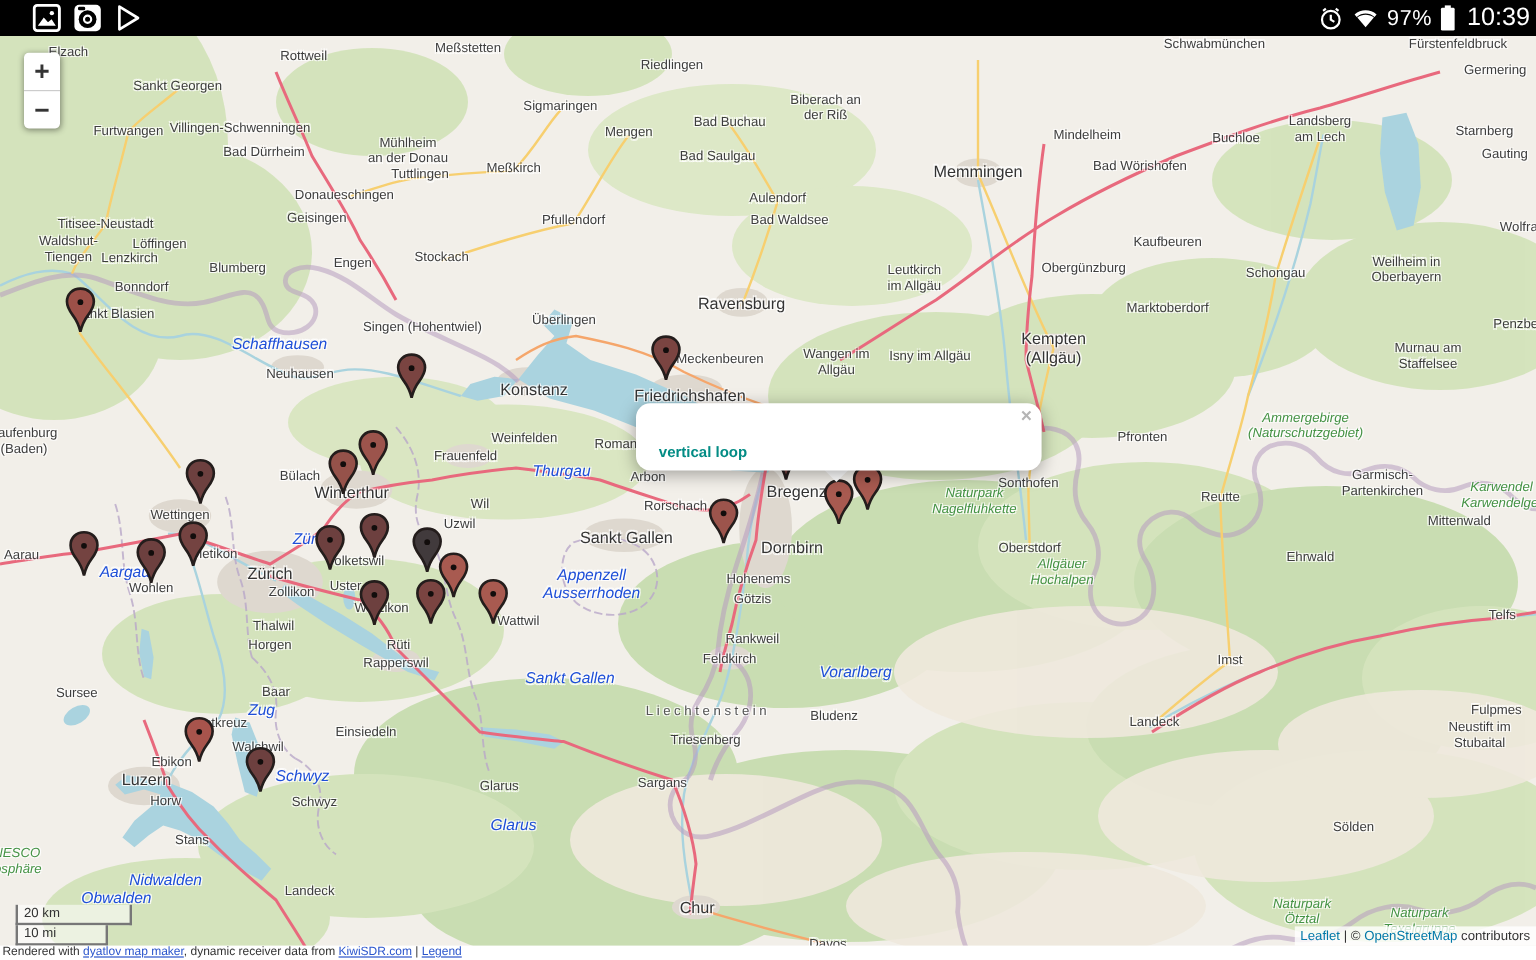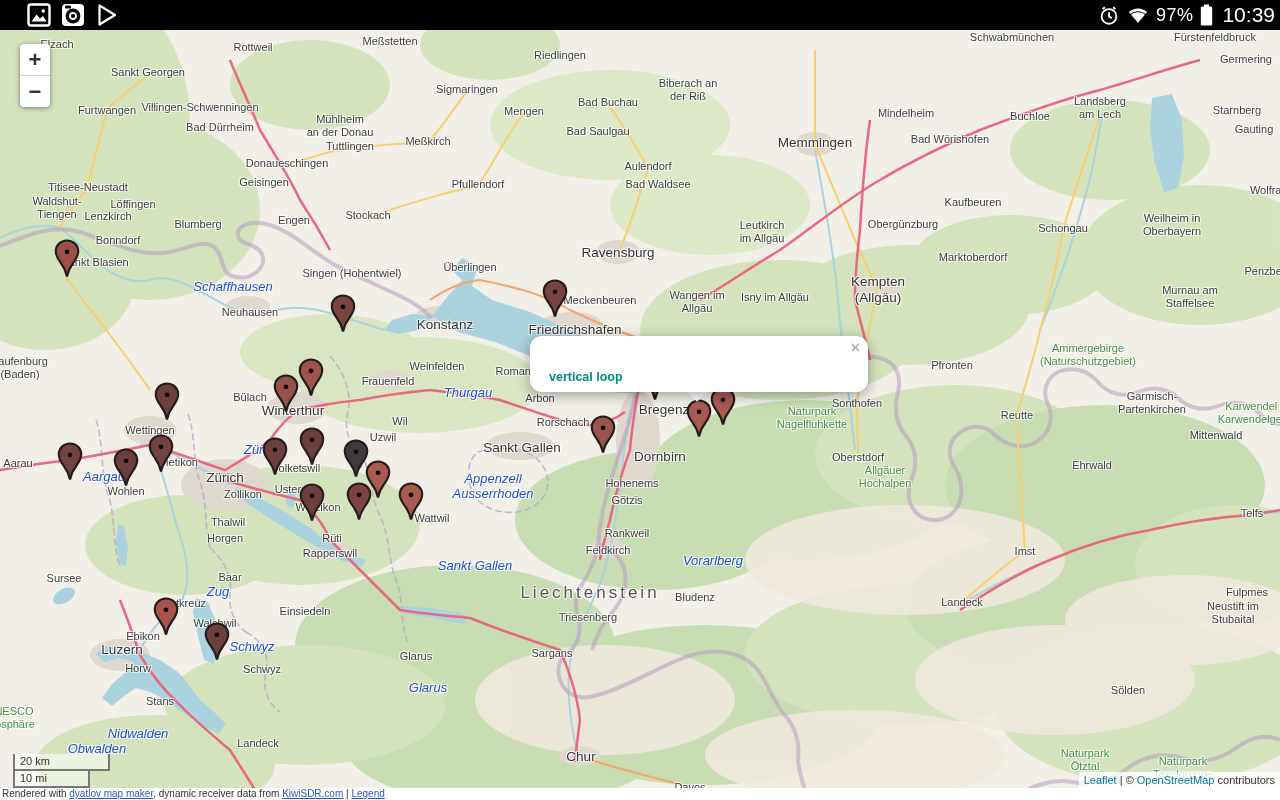--- a/index.html
+++ b/index.html
@@ -26,7 +26,7 @@
                    -1px 1px 0 rgba(255,255,255,.75),1px 1px 0 rgba(255,255,255,.75);}
   .lbl.city{font-size:13.5px;color:#333;}
   .lbl.canton{font-style:italic;color:#1d4ed8;font-size:13px;}
-  .lbl.park{color:#449244;font-size:11px;}
+  .lbl.park{font-style:italic;color:#449244;font-size:11px;}
   .lbl.country{font-size:17px;color:#545454;letter-spacing:3px;}
 
   .marker{position:absolute;width:26px;height:40px;z-index:500;cursor:pointer;}

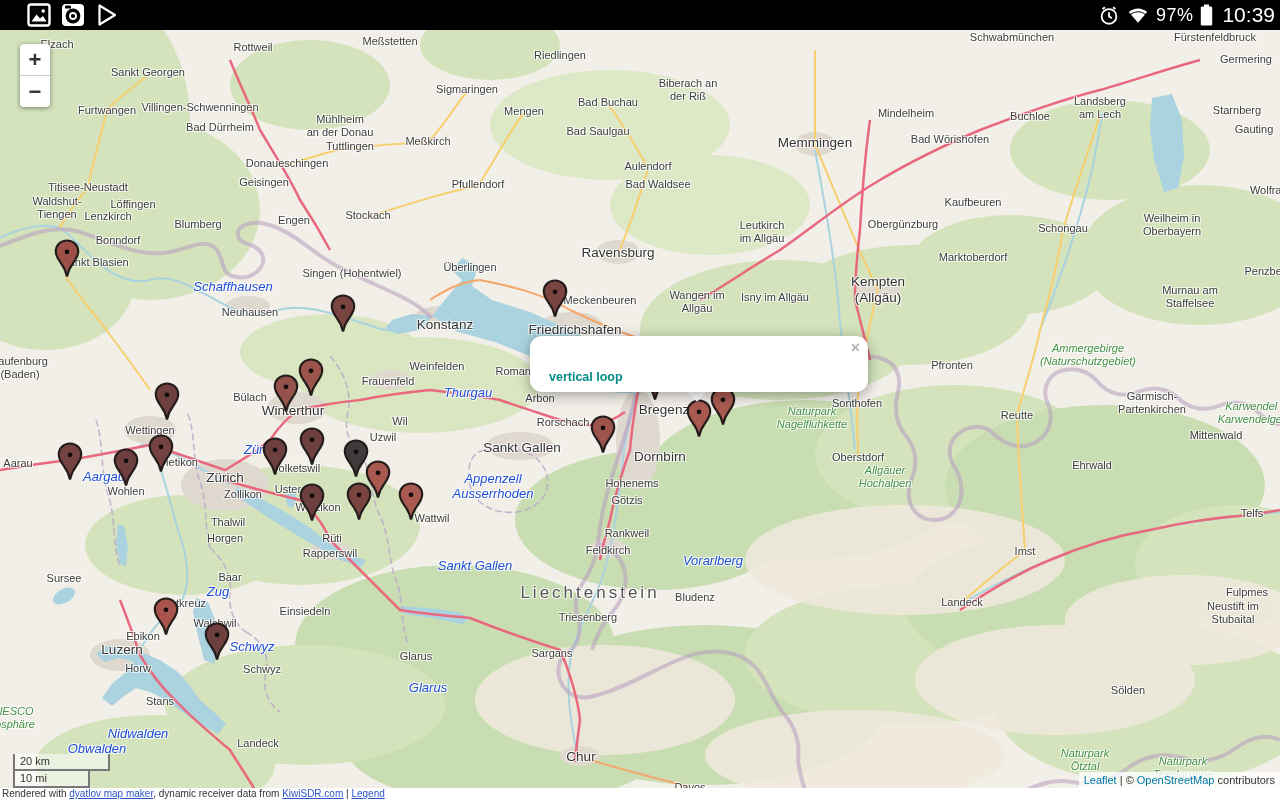--- a/index.html
+++ b/index.html
@@ -27,7 +27,7 @@
   .lbl.city{font-size:13.5px;color:#333;}
   .lbl.canton{font-style:italic;color:#1d4ed8;font-size:13px;}
   .lbl.park{font-style:italic;color:#449244;font-size:11px;}
-  .lbl.country{font-size:17px;color:#545454;letter-spacing:3px;}
+  .lbl.country{font-size:11px;color:#545454;letter-spacing:3px;}
 
   .marker{position:absolute;width:26px;height:40px;z-index:500;cursor:pointer;}
 

